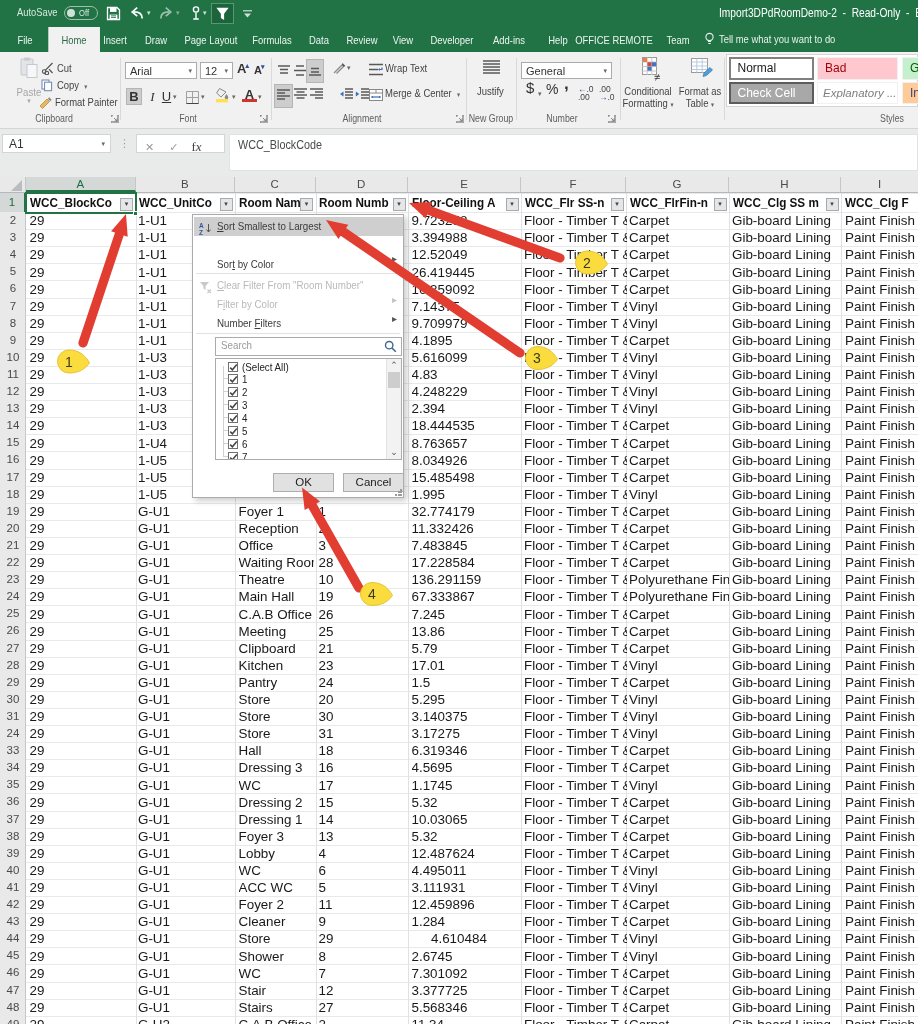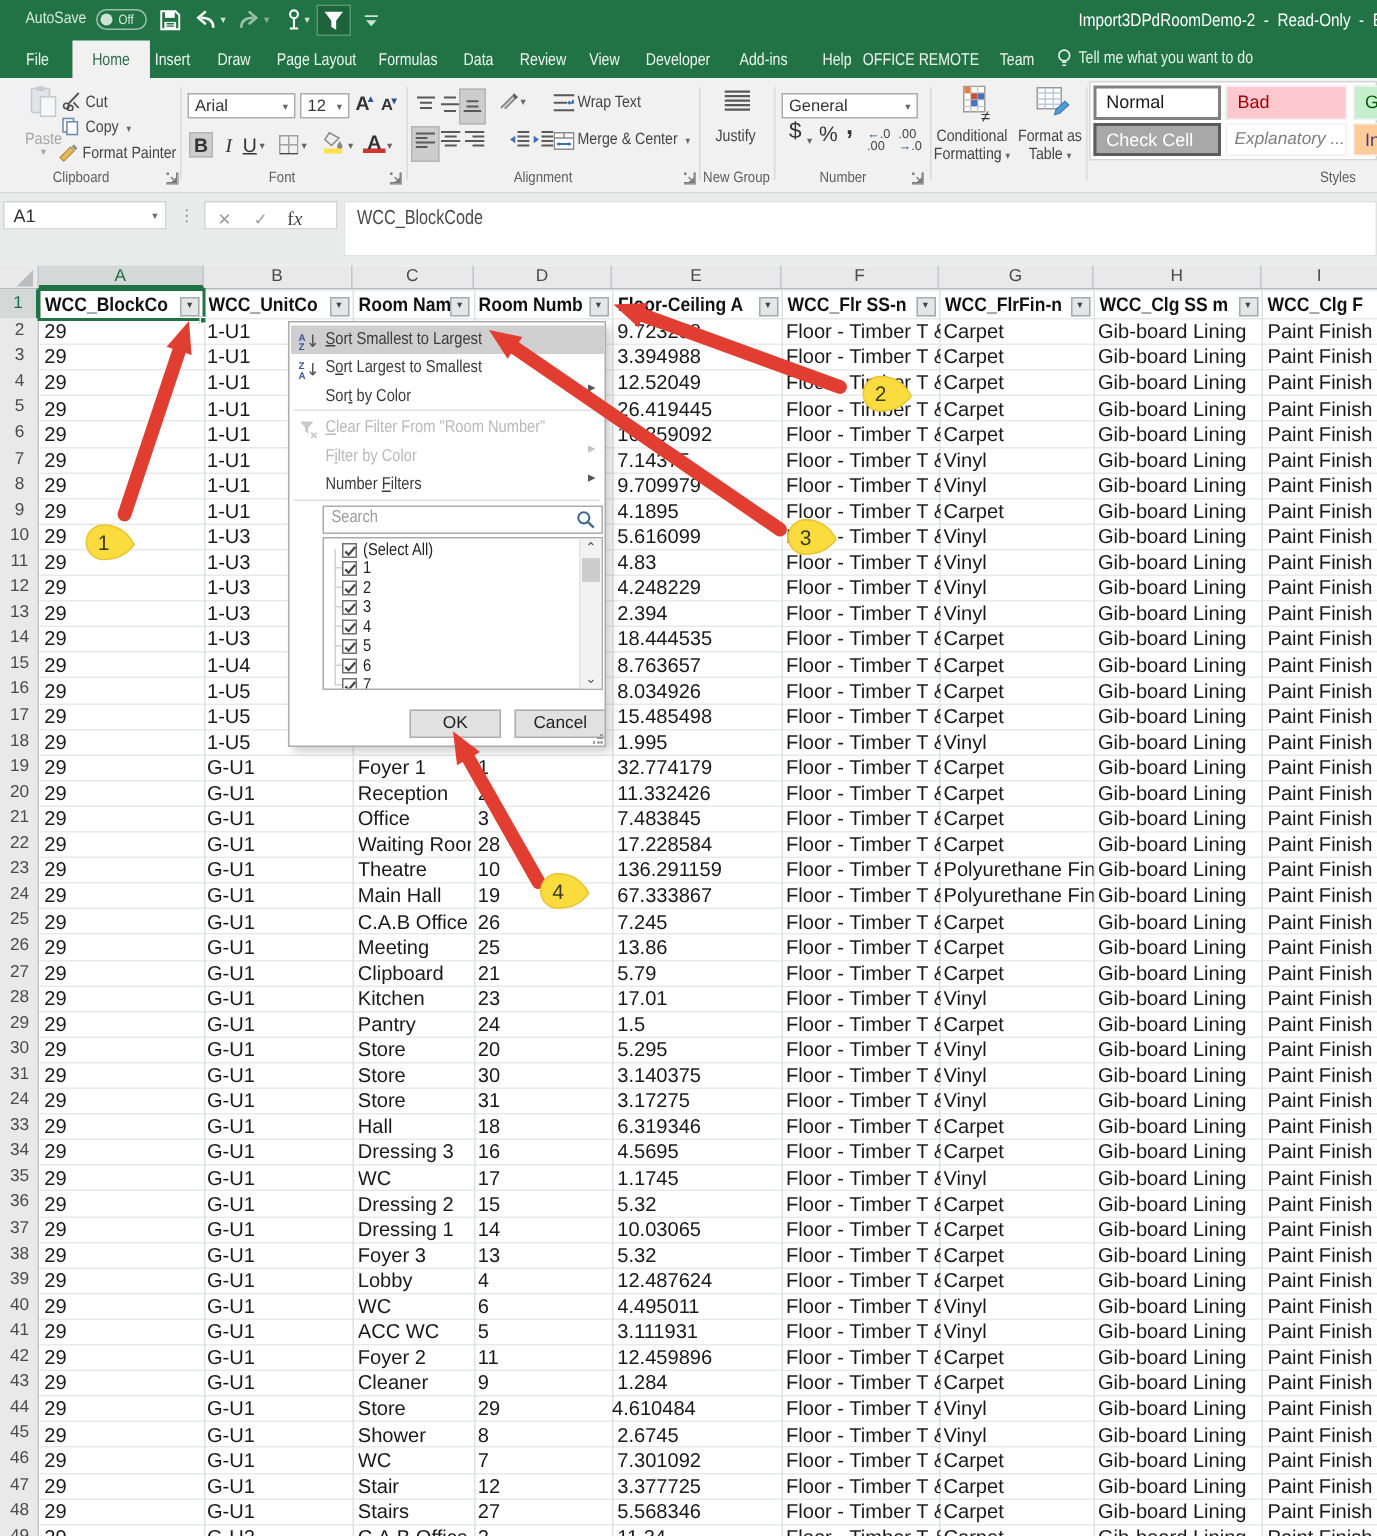--- a/index.html
+++ b/index.html
@@ -895,15 +895,6 @@
           </svg></span>
   <span class="mtx"><u>S</u>ort Smallest to Largest</span>
       </div>
- <div class="mi" style="top:21.2px">
-        <span class="mico">
-   <svg width="13" height="13" viewBox="0 0 13 13">
-            <text x="0" y="6" font-size="6.5" font-weight="bold" fill="#3953a4">Z</text>
-            <text x="0" y="12.5" font-size="6.5" font-weight="bold" fill="#3953a4">A</text>
-            <path d="M9.5 2v8M9.5 10l-2-2.4M9.5 10l2-2.4" stroke="#555" fill="none"></path>
-          </svg></span>
-  <span class="mtx">S<u>o</u>rt Largest to Smallest</span>
-      </div>
  <div class="mi" style="top:40.4px">
         <span class="mtx">Sor<u>t</u> by Color</span>
         <span class="sub">▸</span>

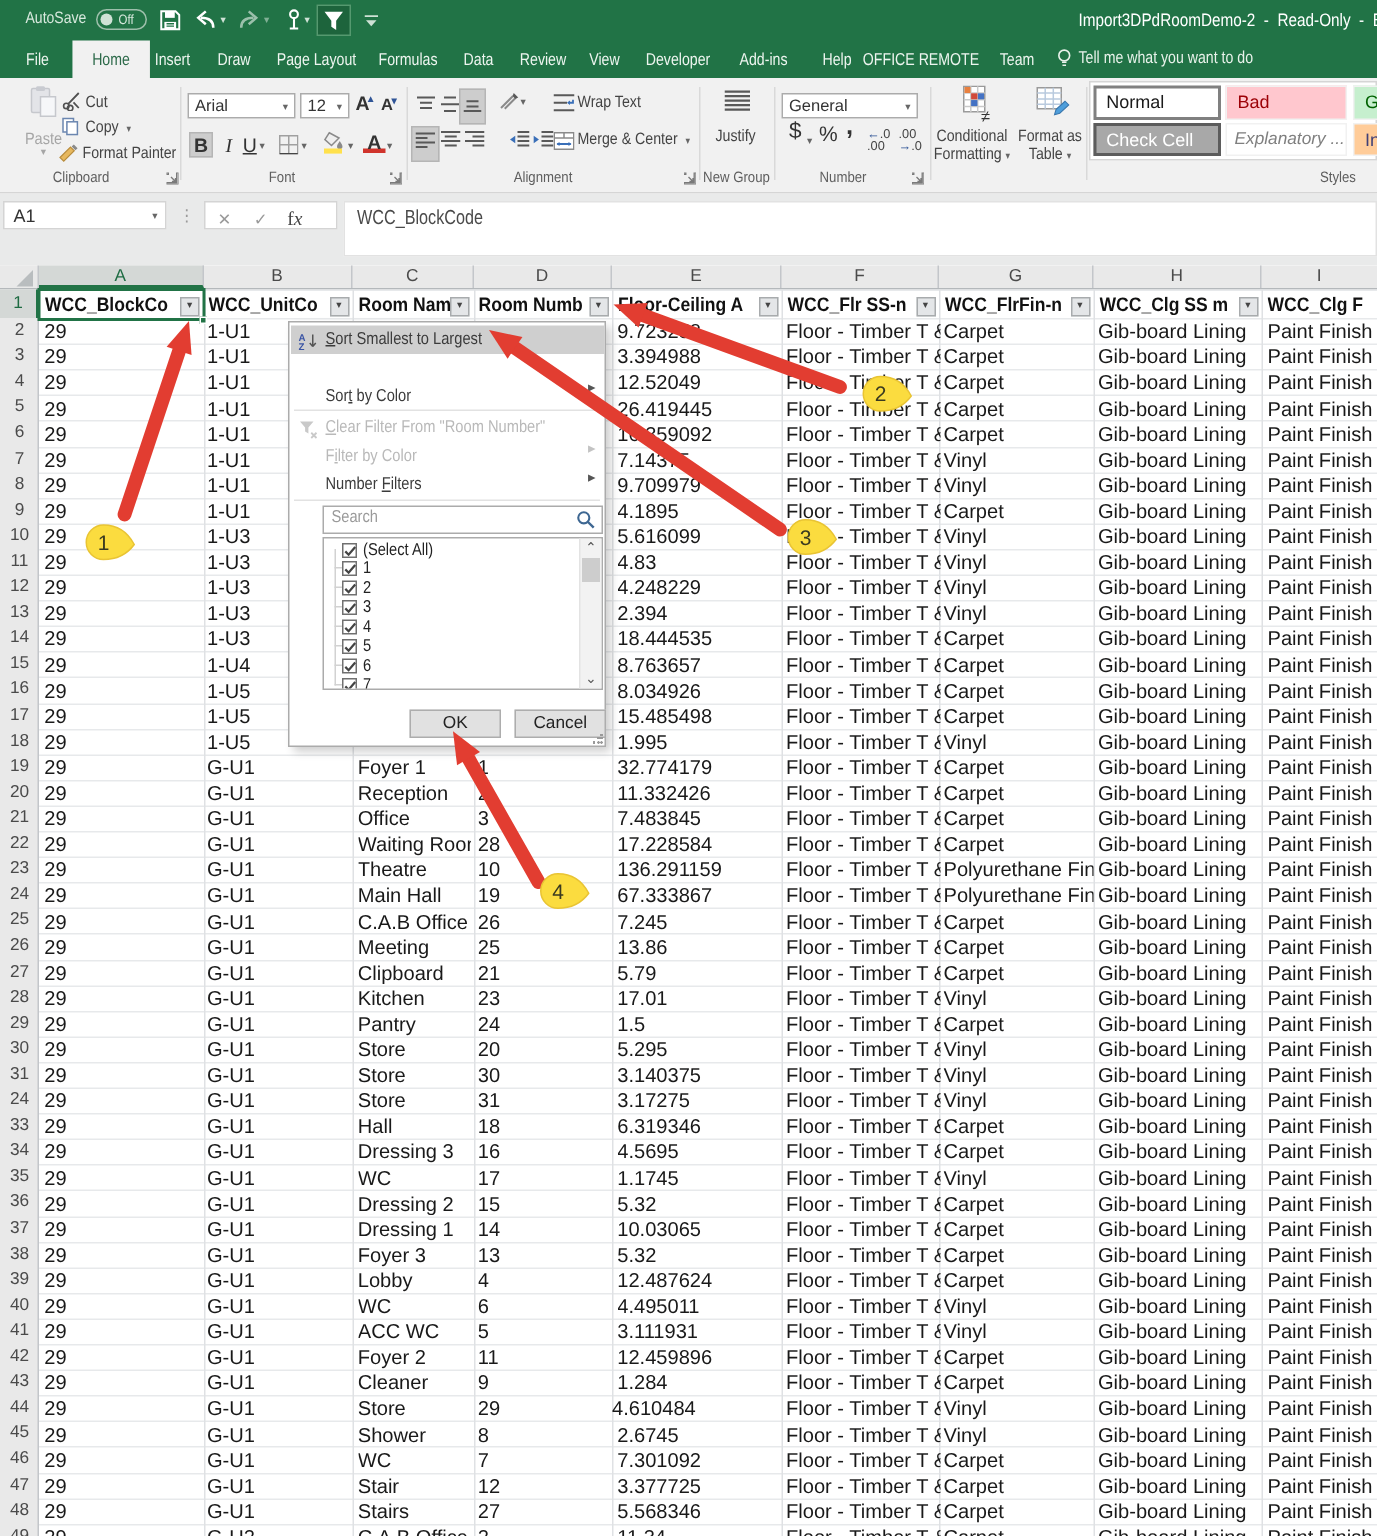--- a/index.html
+++ b/index.html
@@ -833,7 +833,7 @@
       <div class="c" style="left:138px;top:754.4px;width:95px">G-U1</div>
       <div class="c" style="left:238.5px;top:754.4px;width:75px">Store</div>
       <div class="c" style="left:318.5px;top:754.4px;width:87px">29</div>
-      <div class="c" style="left:408px;top:754.4px;width:108px">4.610484</div>
+      <div class="c" style="left:431px;top:754.4px;width:108px">4.610484</div>
       <div class="c" style="left:524px;top:754.4px;width:102.5px">Floor - Timber T &amp;</div>
       <div class="c" style="left:629px;top:754.4px;width:100px">Vinyl</div>
       <div class="c" style="left:732px;top:754.4px;width:107px">Gib-board Lining</div>

